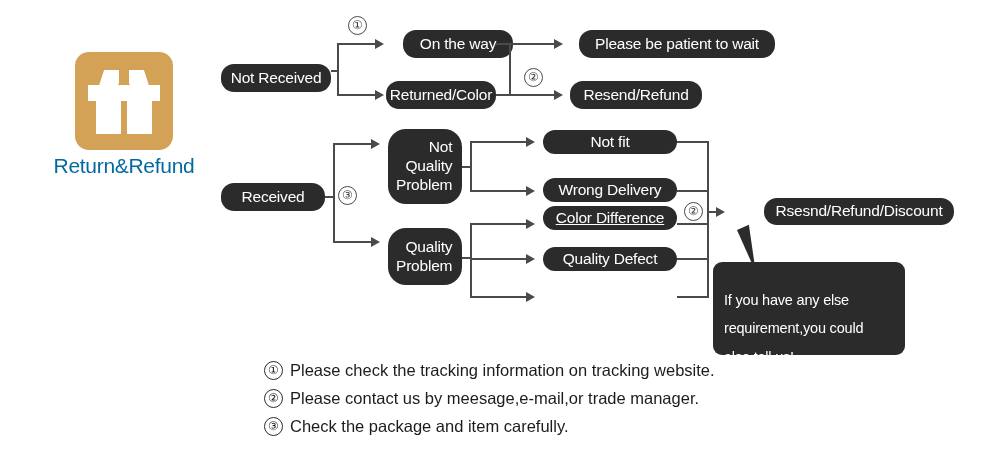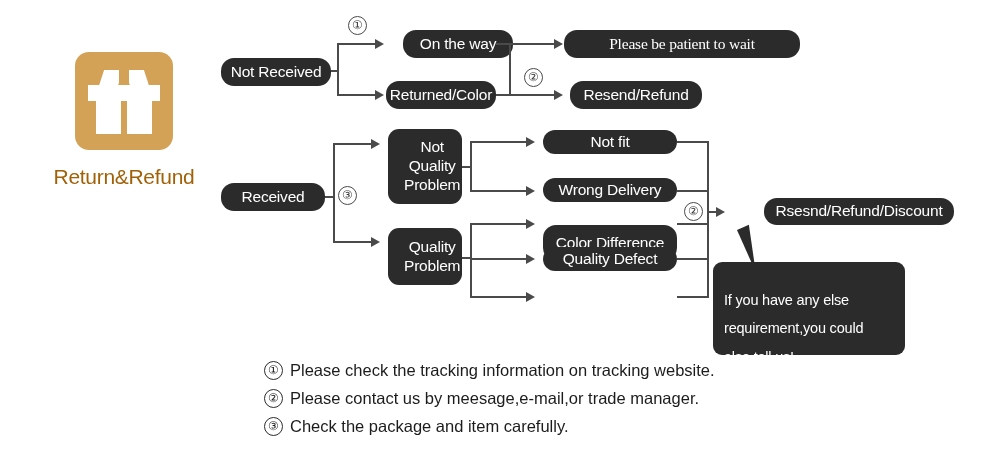--- a/index.html
+++ b/index.html
@@ -246,7 +246,7 @@
 
   <div class="circnum" style="left:524px; top:68px;">②</div>
 
-  <div class="pill" style="left:564px; top:30px; width:236px; height:28px;font-family:Liberation Serif, serif;">Please be patient to wait</div>
+  <div class="pill" style="left:579px; top:30px; width:196px; height:28px;">Please be patient to wait</div>
   <div class="pill" style="left:570px; top:81px; width:132px; height:28px;">Resend/Refund</div>
 
   <div class="pill" style="left:221px; top:183px; width:104px; height:28px;">Received</div>

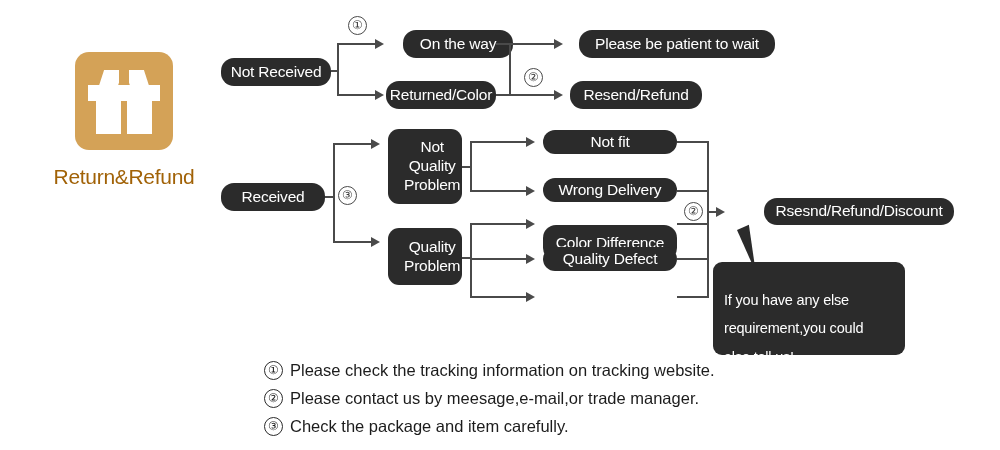--- a/index.html
+++ b/index.html
@@ -222,7 +222,7 @@
     <div id="brand-label">Return&amp;Refund</div>
   </div>
 
-  <div class="pill" style="left:221px; top:58px; width:110px; height:28px;">Not Received</div>
+  <div class="pill" style="left:221px; top:64px; width:110px; height:28px;">Not Received</div>
 
   <div class="hline" style="left:331px; top:70px; width:8px;"></div>
   <div class="vline" style="left:337px; top:44px; height:52px;"></div>

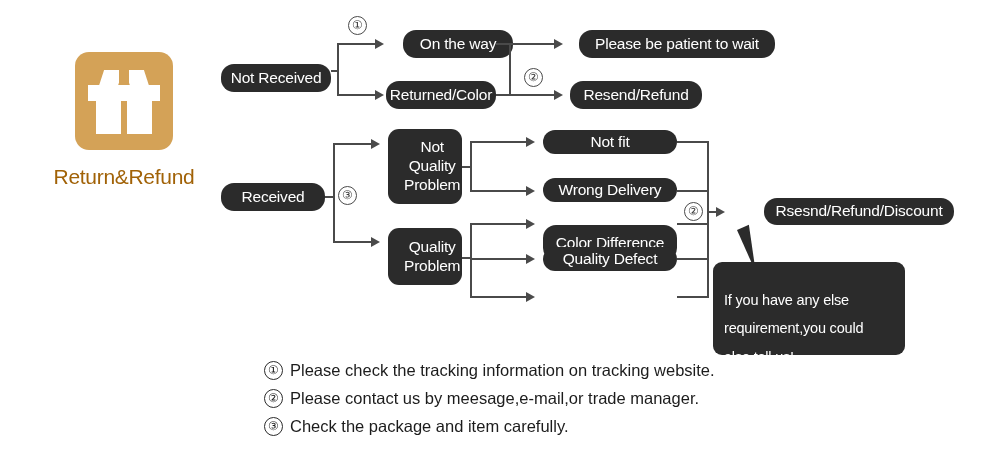--- a/index.html
+++ b/index.html
@@ -106,10 +106,10 @@
     text-align: center;
   }
   .pill.multiline {
-    border-radius: 11px;
+    border-radius: 18px;
     justify-content: flex-start;
-    text-align: center;
-    padding-left: 16px;
+    text-align: right;
+    padding-left: 8px;
   }
 
   

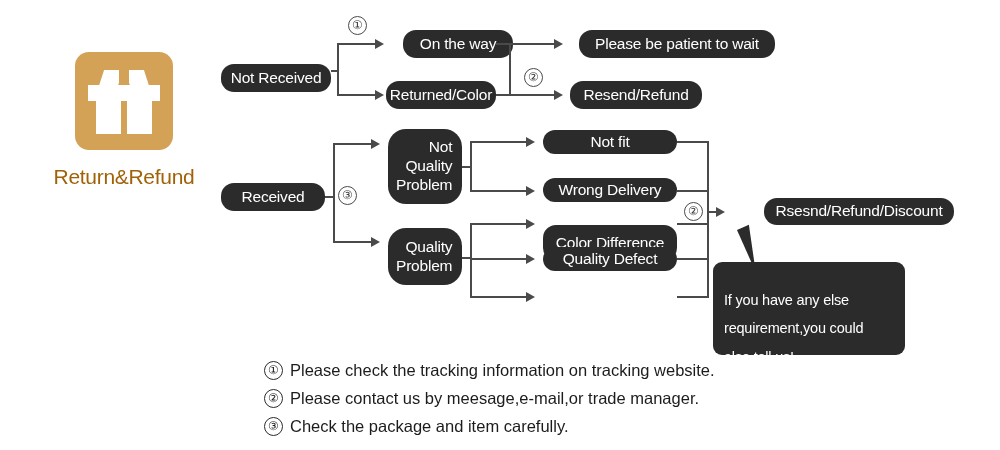--- a/index.html
+++ b/index.html
@@ -83,9 +83,9 @@
     transform: rotate(0deg);
   }
   #brand-label {
-    margin-top: 15px;
+    margin-top: 4px;
     font-size: 21px;
-    color: #a16207;
+    color: #0369a1;
     letter-spacing: -0.3px;
   }
 

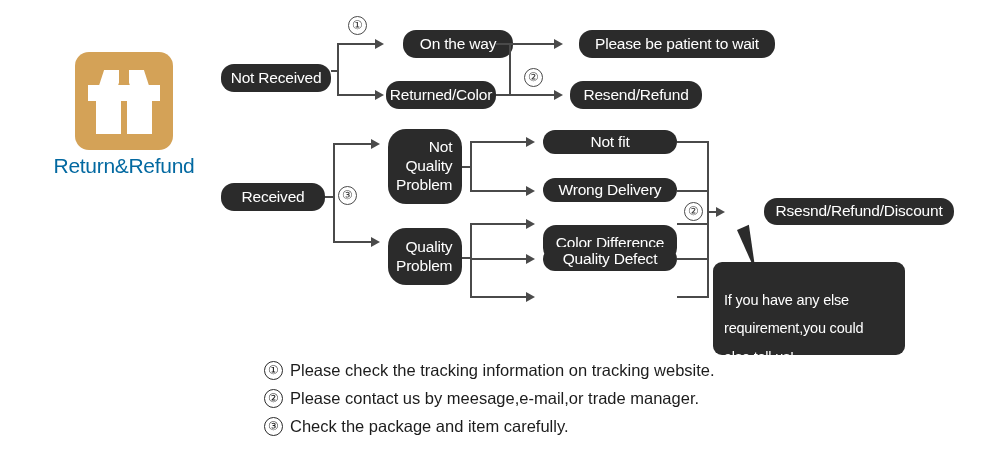--- a/index.html
+++ b/index.html
@@ -284,7 +284,7 @@
 
   <div class="pill" style="left:543px; top:130px; width:134px; height:24px;">Not fit</div>
   <div class="pill" style="left:543px; top:178px; width:134px; height:24px;">Wrong Delivery</div>
-  <div class="pill" style="left:543px; top:225px; width:134px; height:36px;">Color Difference</div>
+  <div class="pill" style="left:543px; top:206px; width:134px; height:24px;text-decoration:underline;">Color Difference</div>
   <div class="pill" style="left:543px; top:247px; width:134px; height:24px;">Quality Defect</div>
 
   <div class="hline" style="left:677px; top:141px; width:32px;"></div>

